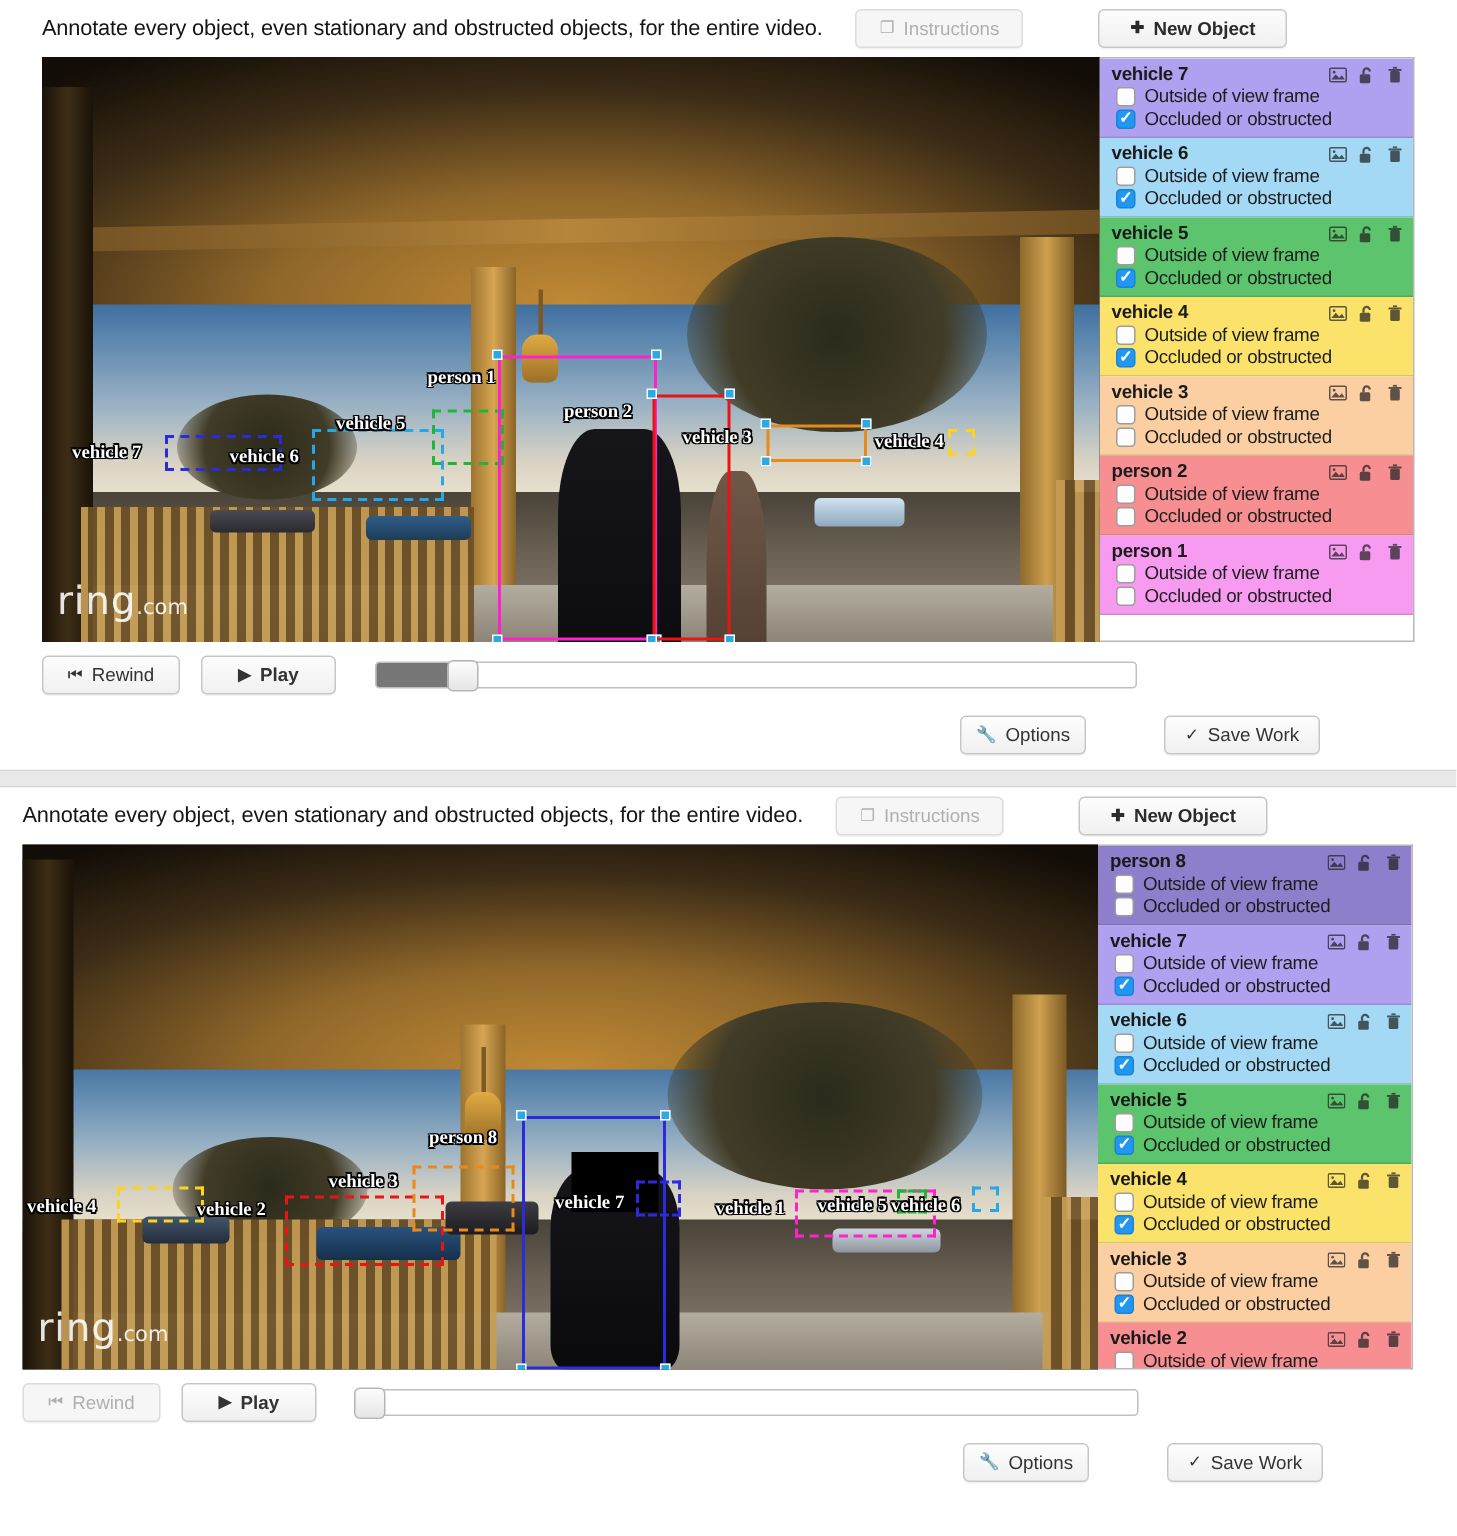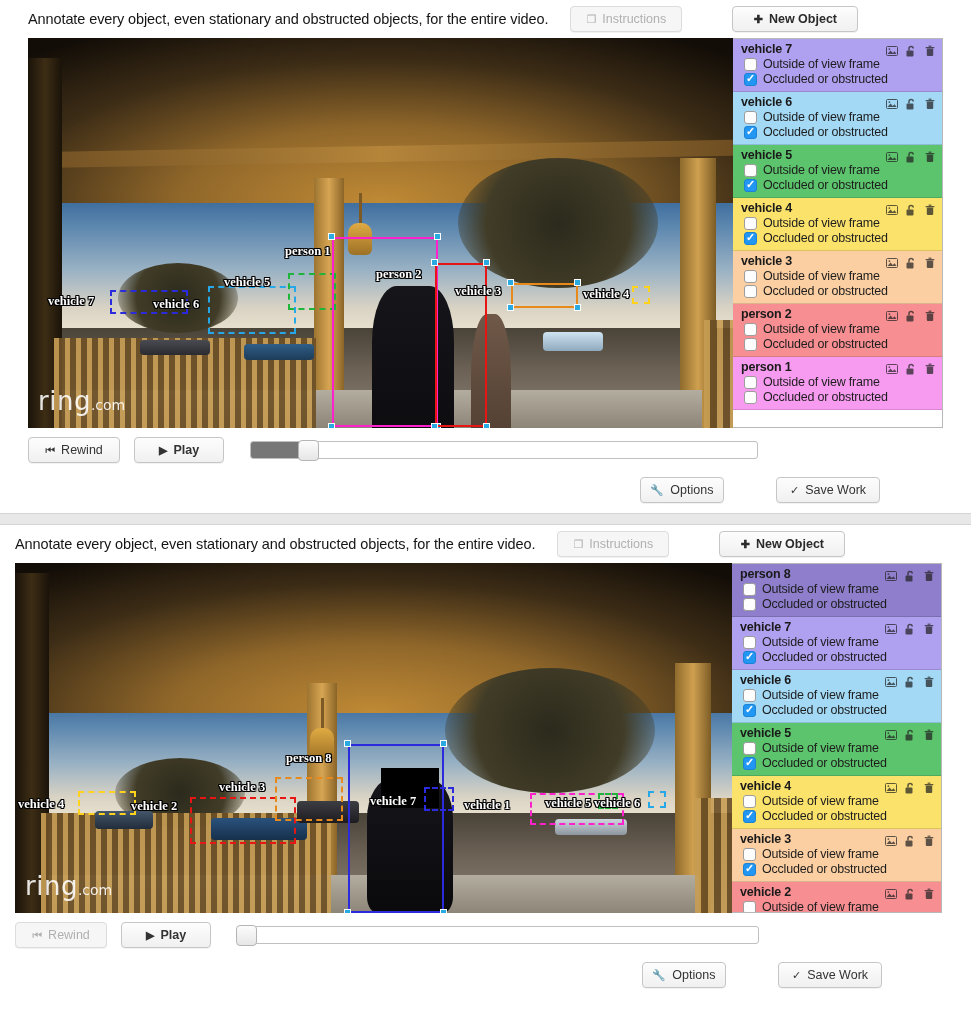--- a/index.html
+++ b/index.html
@@ -514,7 +514,7 @@
           <div class="bbox" style="left: 409px; top: 224px; width: 30px; height: 24px; border: 2px dashed rgb(43, 43, 221);"></div>
           <div class="bbox-label" style="left: 355px; top: 231px;">vehicle 7</div>
           <div class="bbox" style="left: 515px; top: 230px; width: 94px; height: 32px; border: 2px dashed rgb(255, 34, 204);"></div>
-          <div class="bbox-label" style="left: 449px; top: 235px; text-align: right;">vehicle 1</div>
+          <div class="bbox-label" style="left: 462px; top: 235px; text-align: right;">vehicle 1</div>
           <div class="bbox" style="left: 583px; top: 230px; width: 20px; height: 16px; border: 2px dashed rgb(30, 181, 58);"></div>
           <div class="bbox-label" style="left: 530px; top: 233px;">vehicle 5</div>
           <div class="bbox" style="left: 633px; top: 228px; width: 18px; height: 17px; border: 2px dashed rgb(38, 167, 232);"></div>

